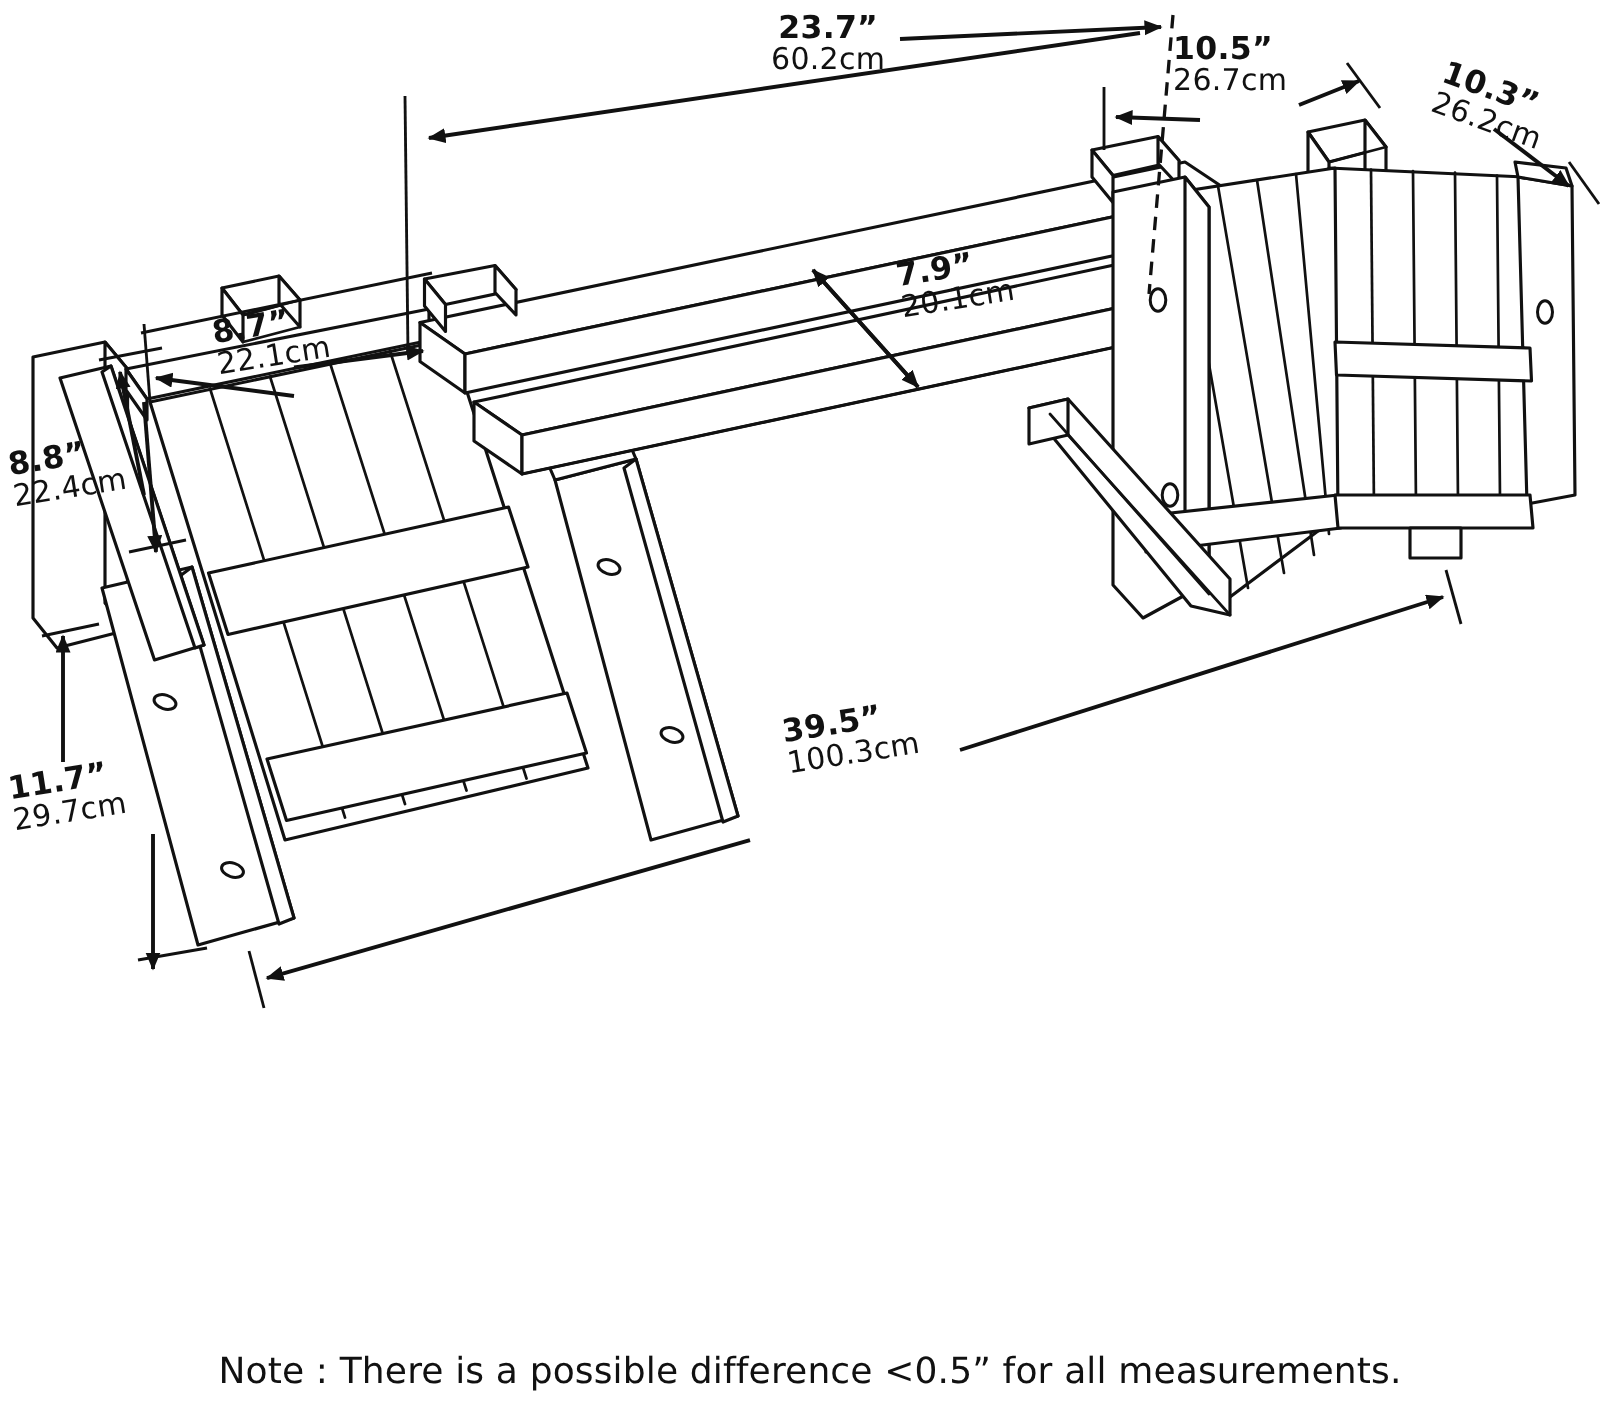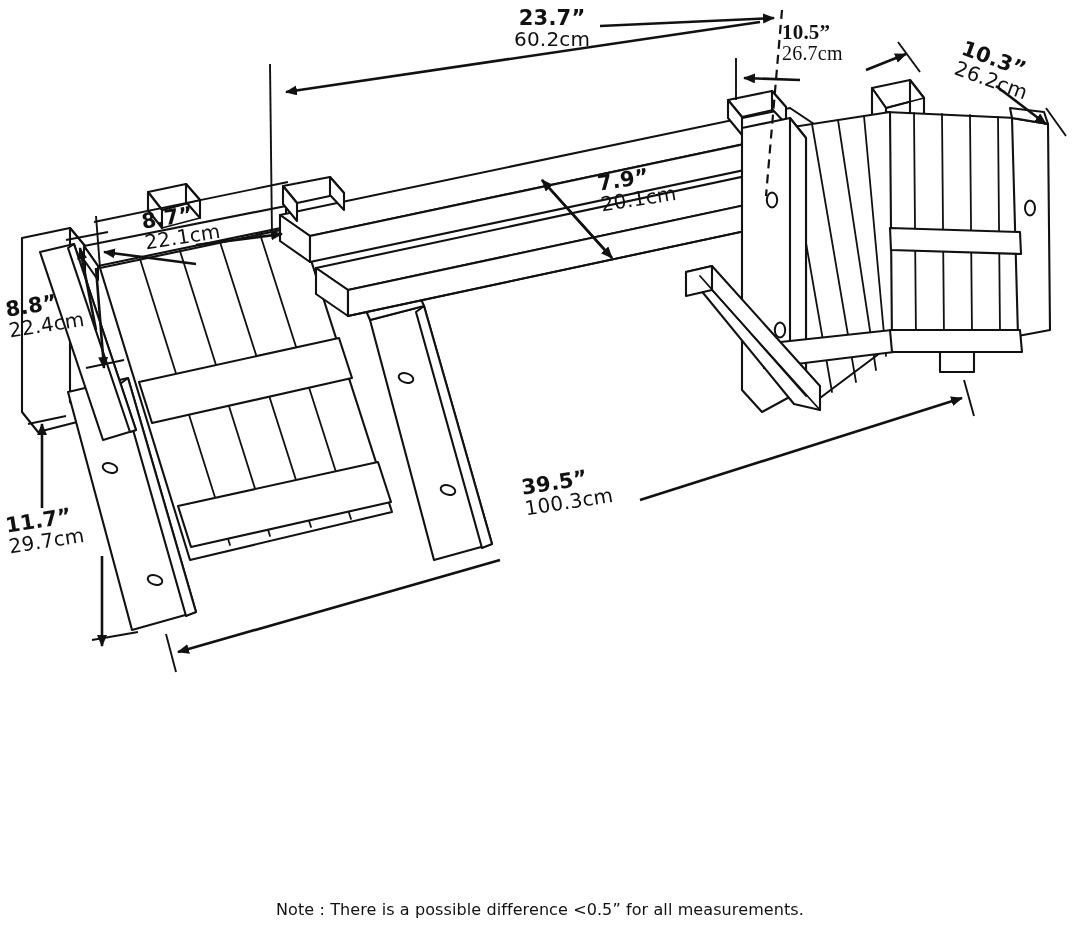--- a/index.html
+++ b/index.html
@@ -231,7 +231,7 @@
     <span class="metric">60.2cm</span>
   </div>
 
-  <div class="dim" style="left:782px;top:22px;text-align:left;font-family:Liberation Serif, serif;">
+  <div class="dim" style="left:782px;top:22px;text-align:left;">
     <span class="imperial">10.5”</span>
     <span class="metric">26.7cm</span>
   </div>

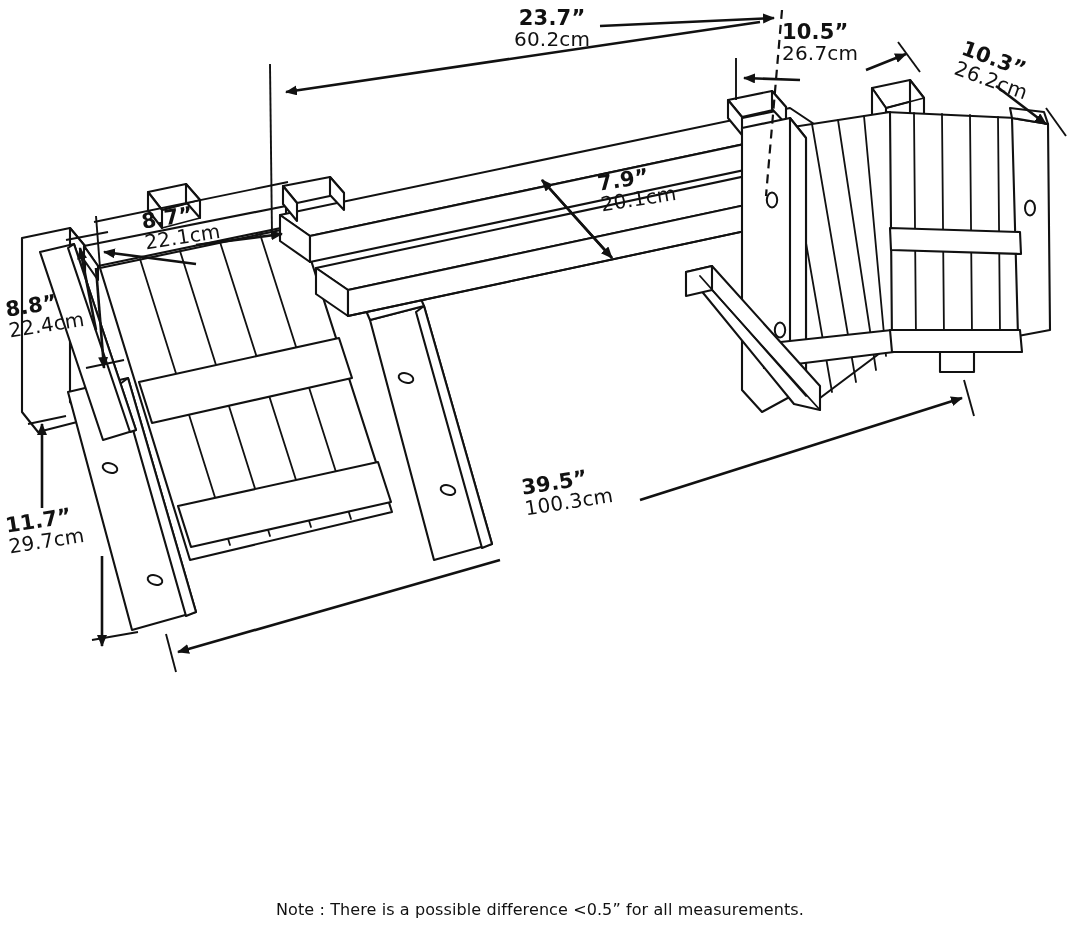--- a/index.html
+++ b/index.html
@@ -39,7 +39,7 @@
     left:0;right:0;
     top:900px;
     text-align:center;
-    font-size:16px;
+    font-size:24px;
     font-weight:normal;
     color:#111;
     letter-spacing:0.1px;

